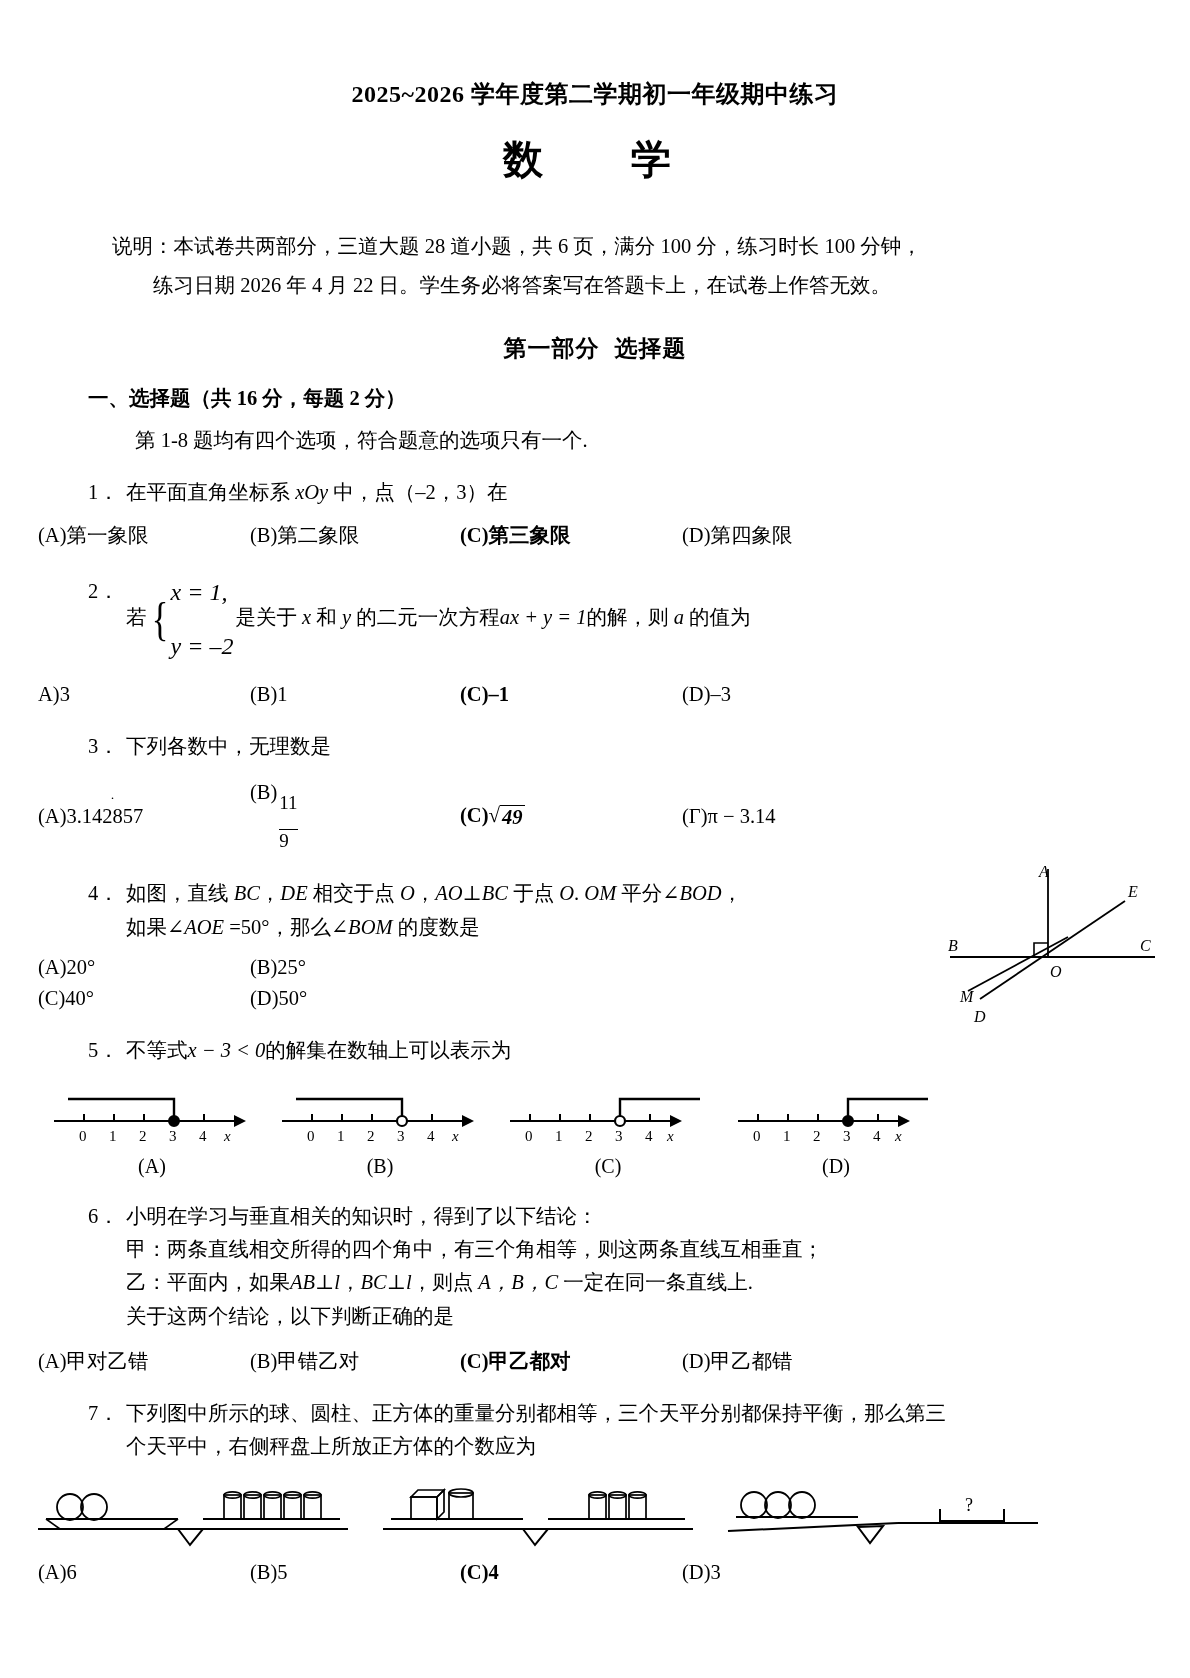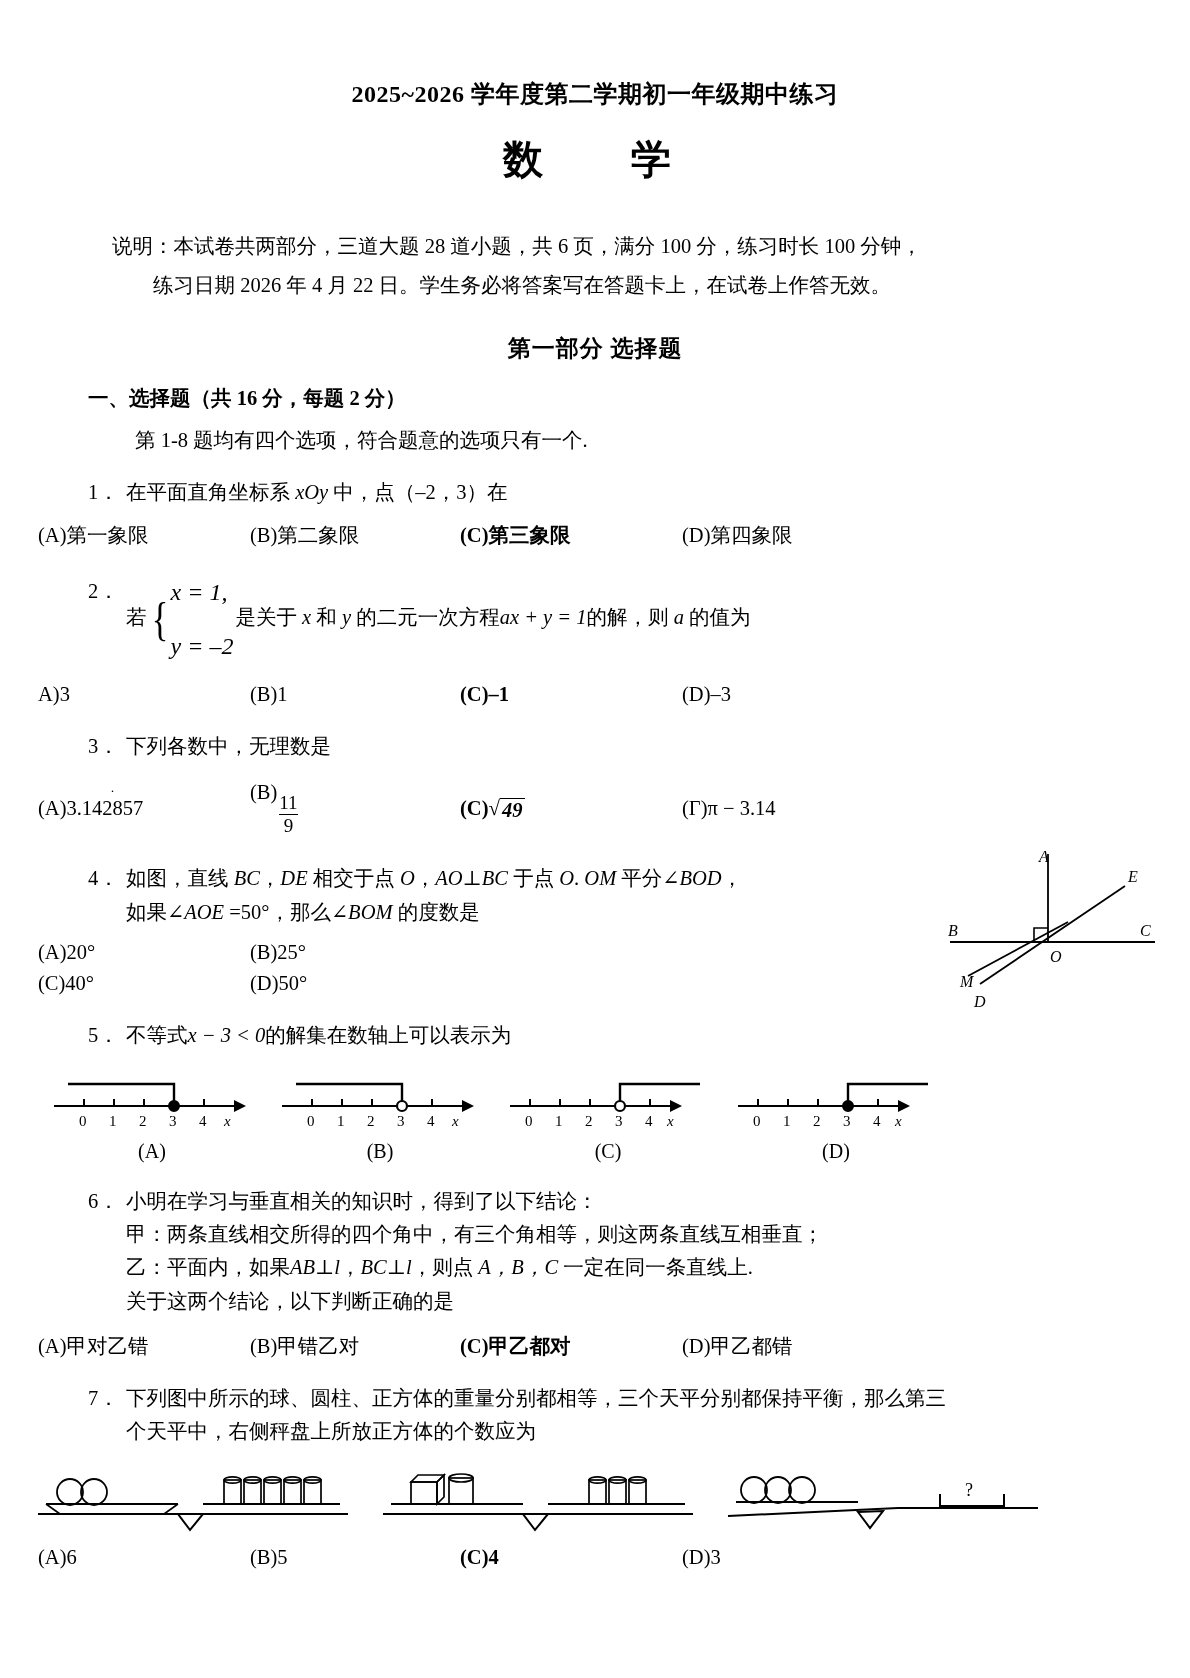--- a/index.html
+++ b/index.html
@@ -44,6 +44,7 @@
     font-size:23px;
     margin-top:28px;
     letter-spacing:1px;
+    font-family:Liberation Mono, monospace;
   }
   .sec-head {
     font-weight:bold;

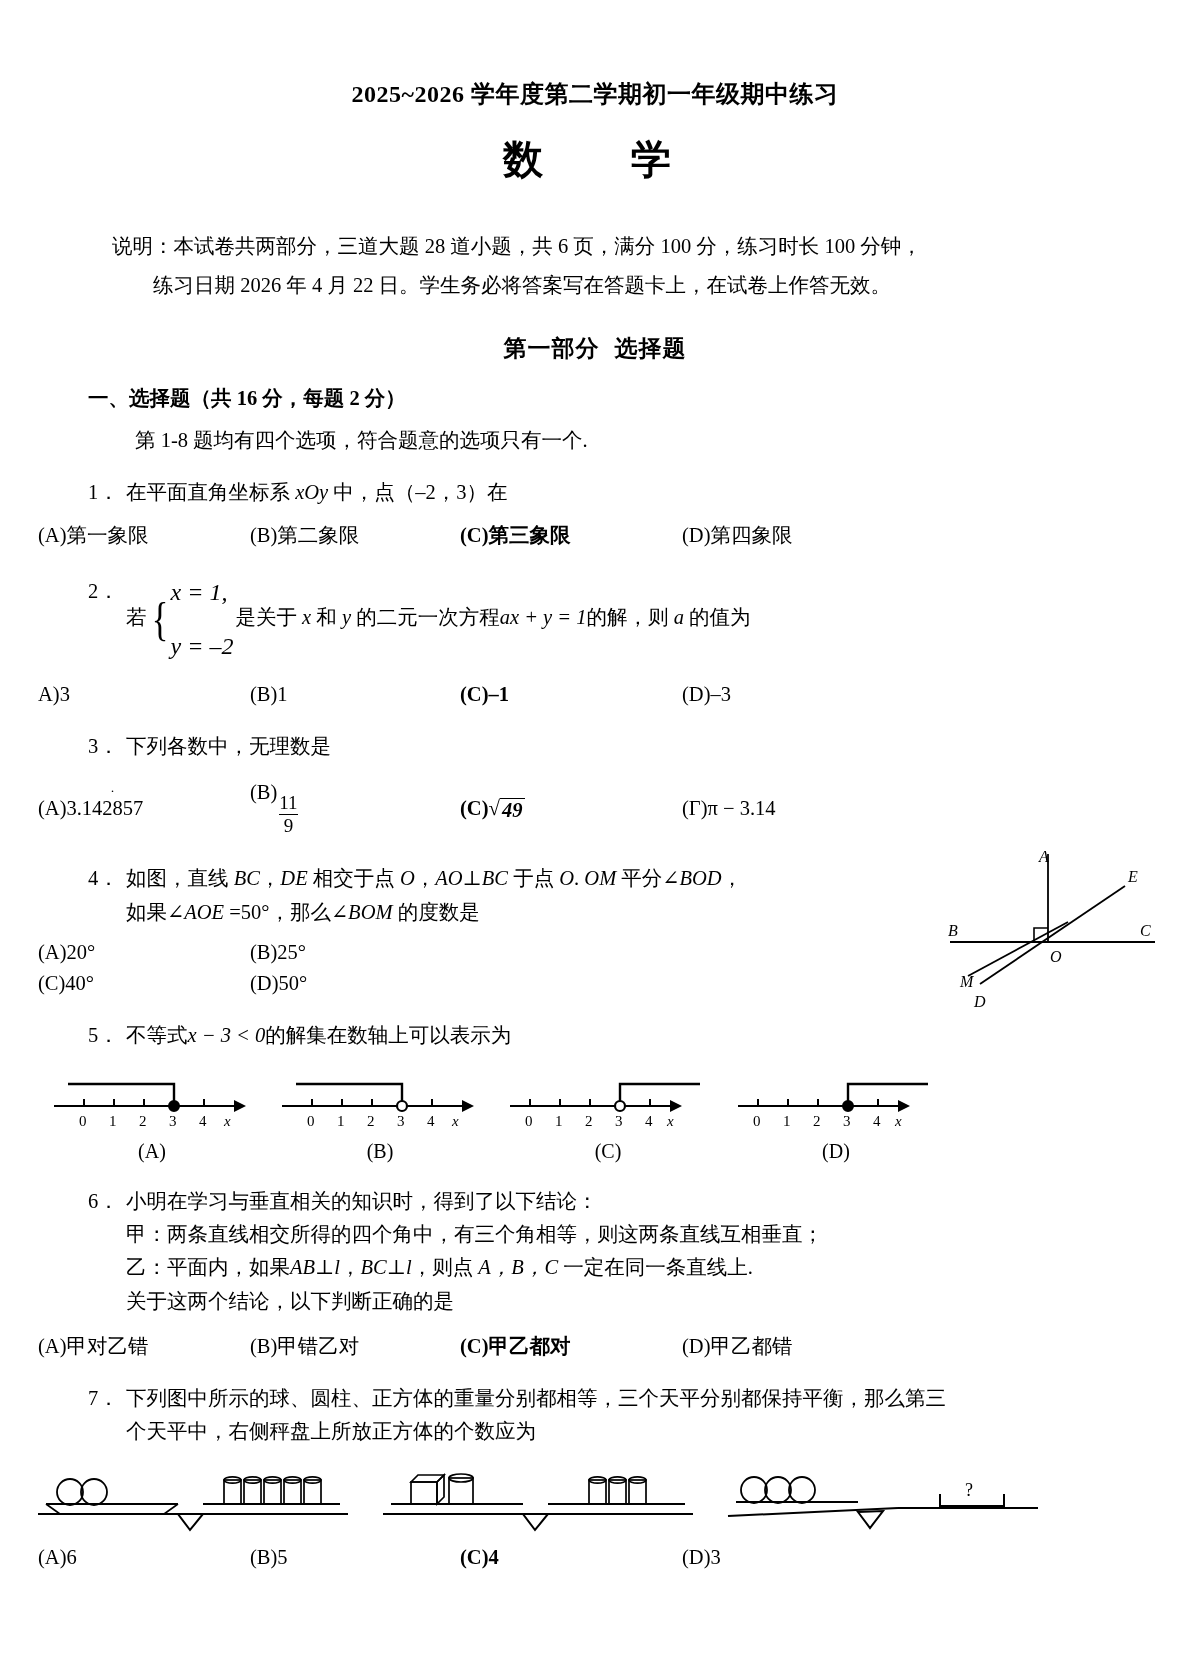--- a/index.html
+++ b/index.html
@@ -81,7 +81,7 @@
   .sys .rows { display:inline-flex; flex-direction:column; font-size:24px; line-height:1.42; font-style:italic;gap:20px; }
 
   
-  .frac { display:inline-flex; flex-direction:column; vertical-align:-0.52em; text-align:center; margin:0 2px; font-size:19px; line-height:1.08; }
+  .frac { display:inline-flex; flex-direction:column; vertical-align:-0.52em; text-align:left; margin:0 2px; font-size:19px; line-height:1.08;gap:15px; }
   .frac .den { border-top:1.4px solid #000; padding-top:1px; }
   .rad { display:inline-flex; align-items:flex-start; }
   .rad .rsym { font-size:21px; }

